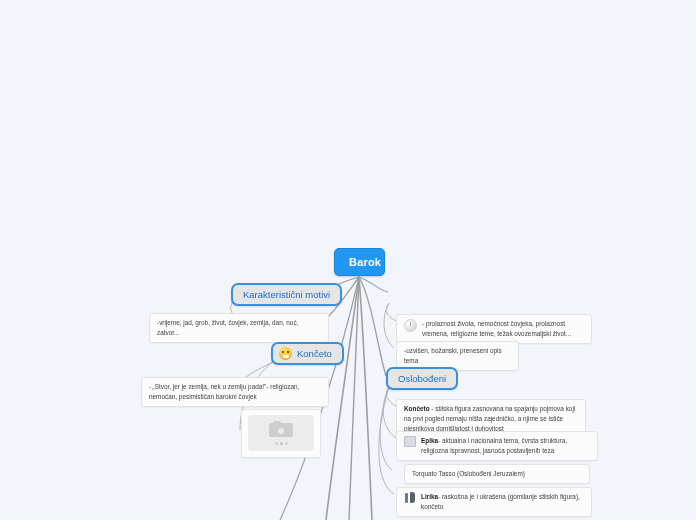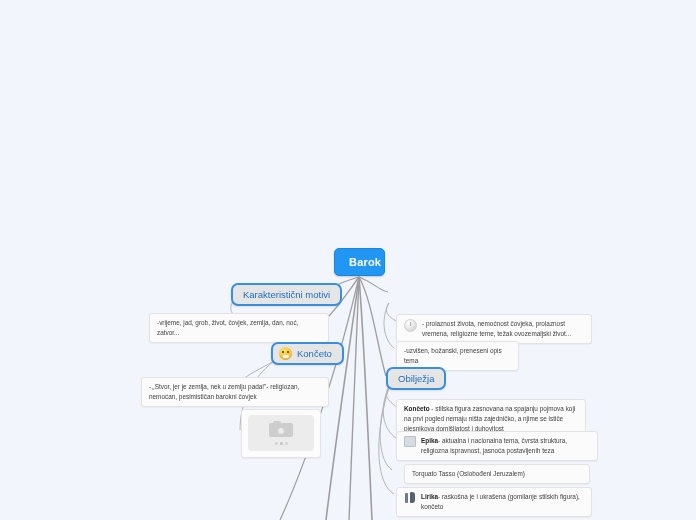--- a/index.html
+++ b/index.html
@@ -335,7 +335,7 @@
   </div>
 
   <div class="node topic-node" style="left:374px; top:367px;">
-    <span>Obilježja</span>
+    <span>Oslobođeni</span>
   </div>
 
   <div class="leaf-node plain" style="left:384px; top:399px; width:190px;">

